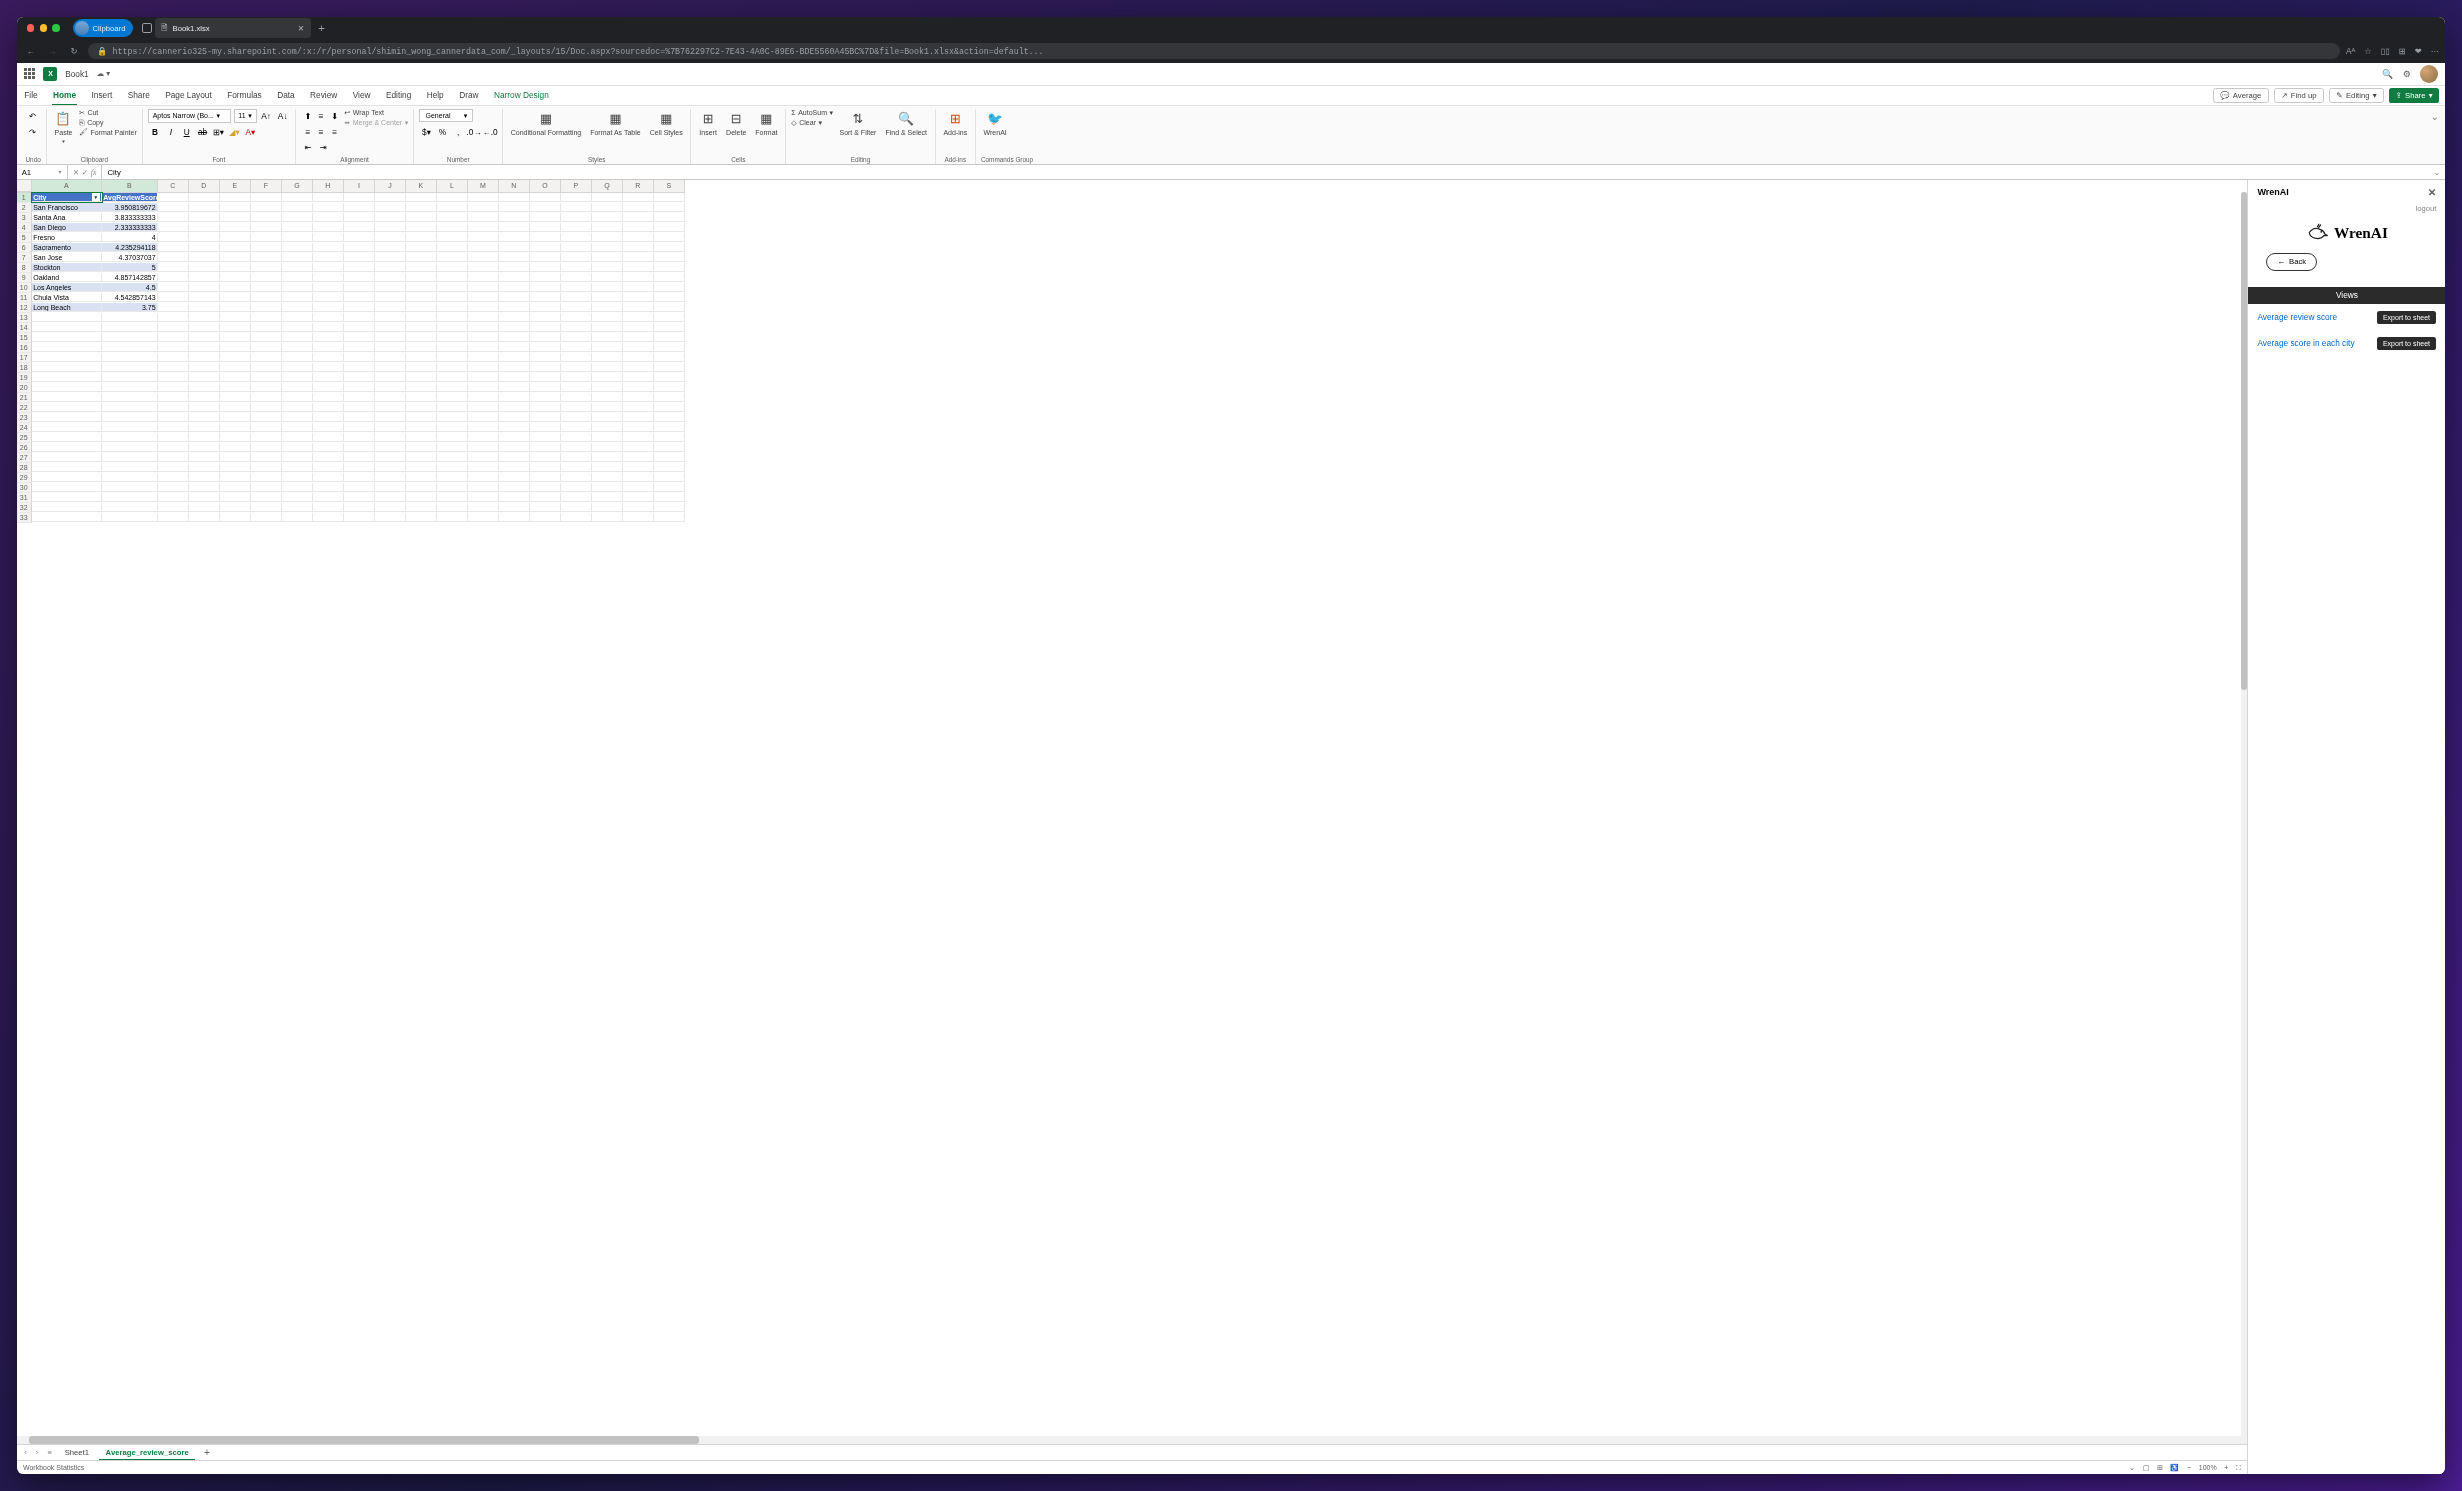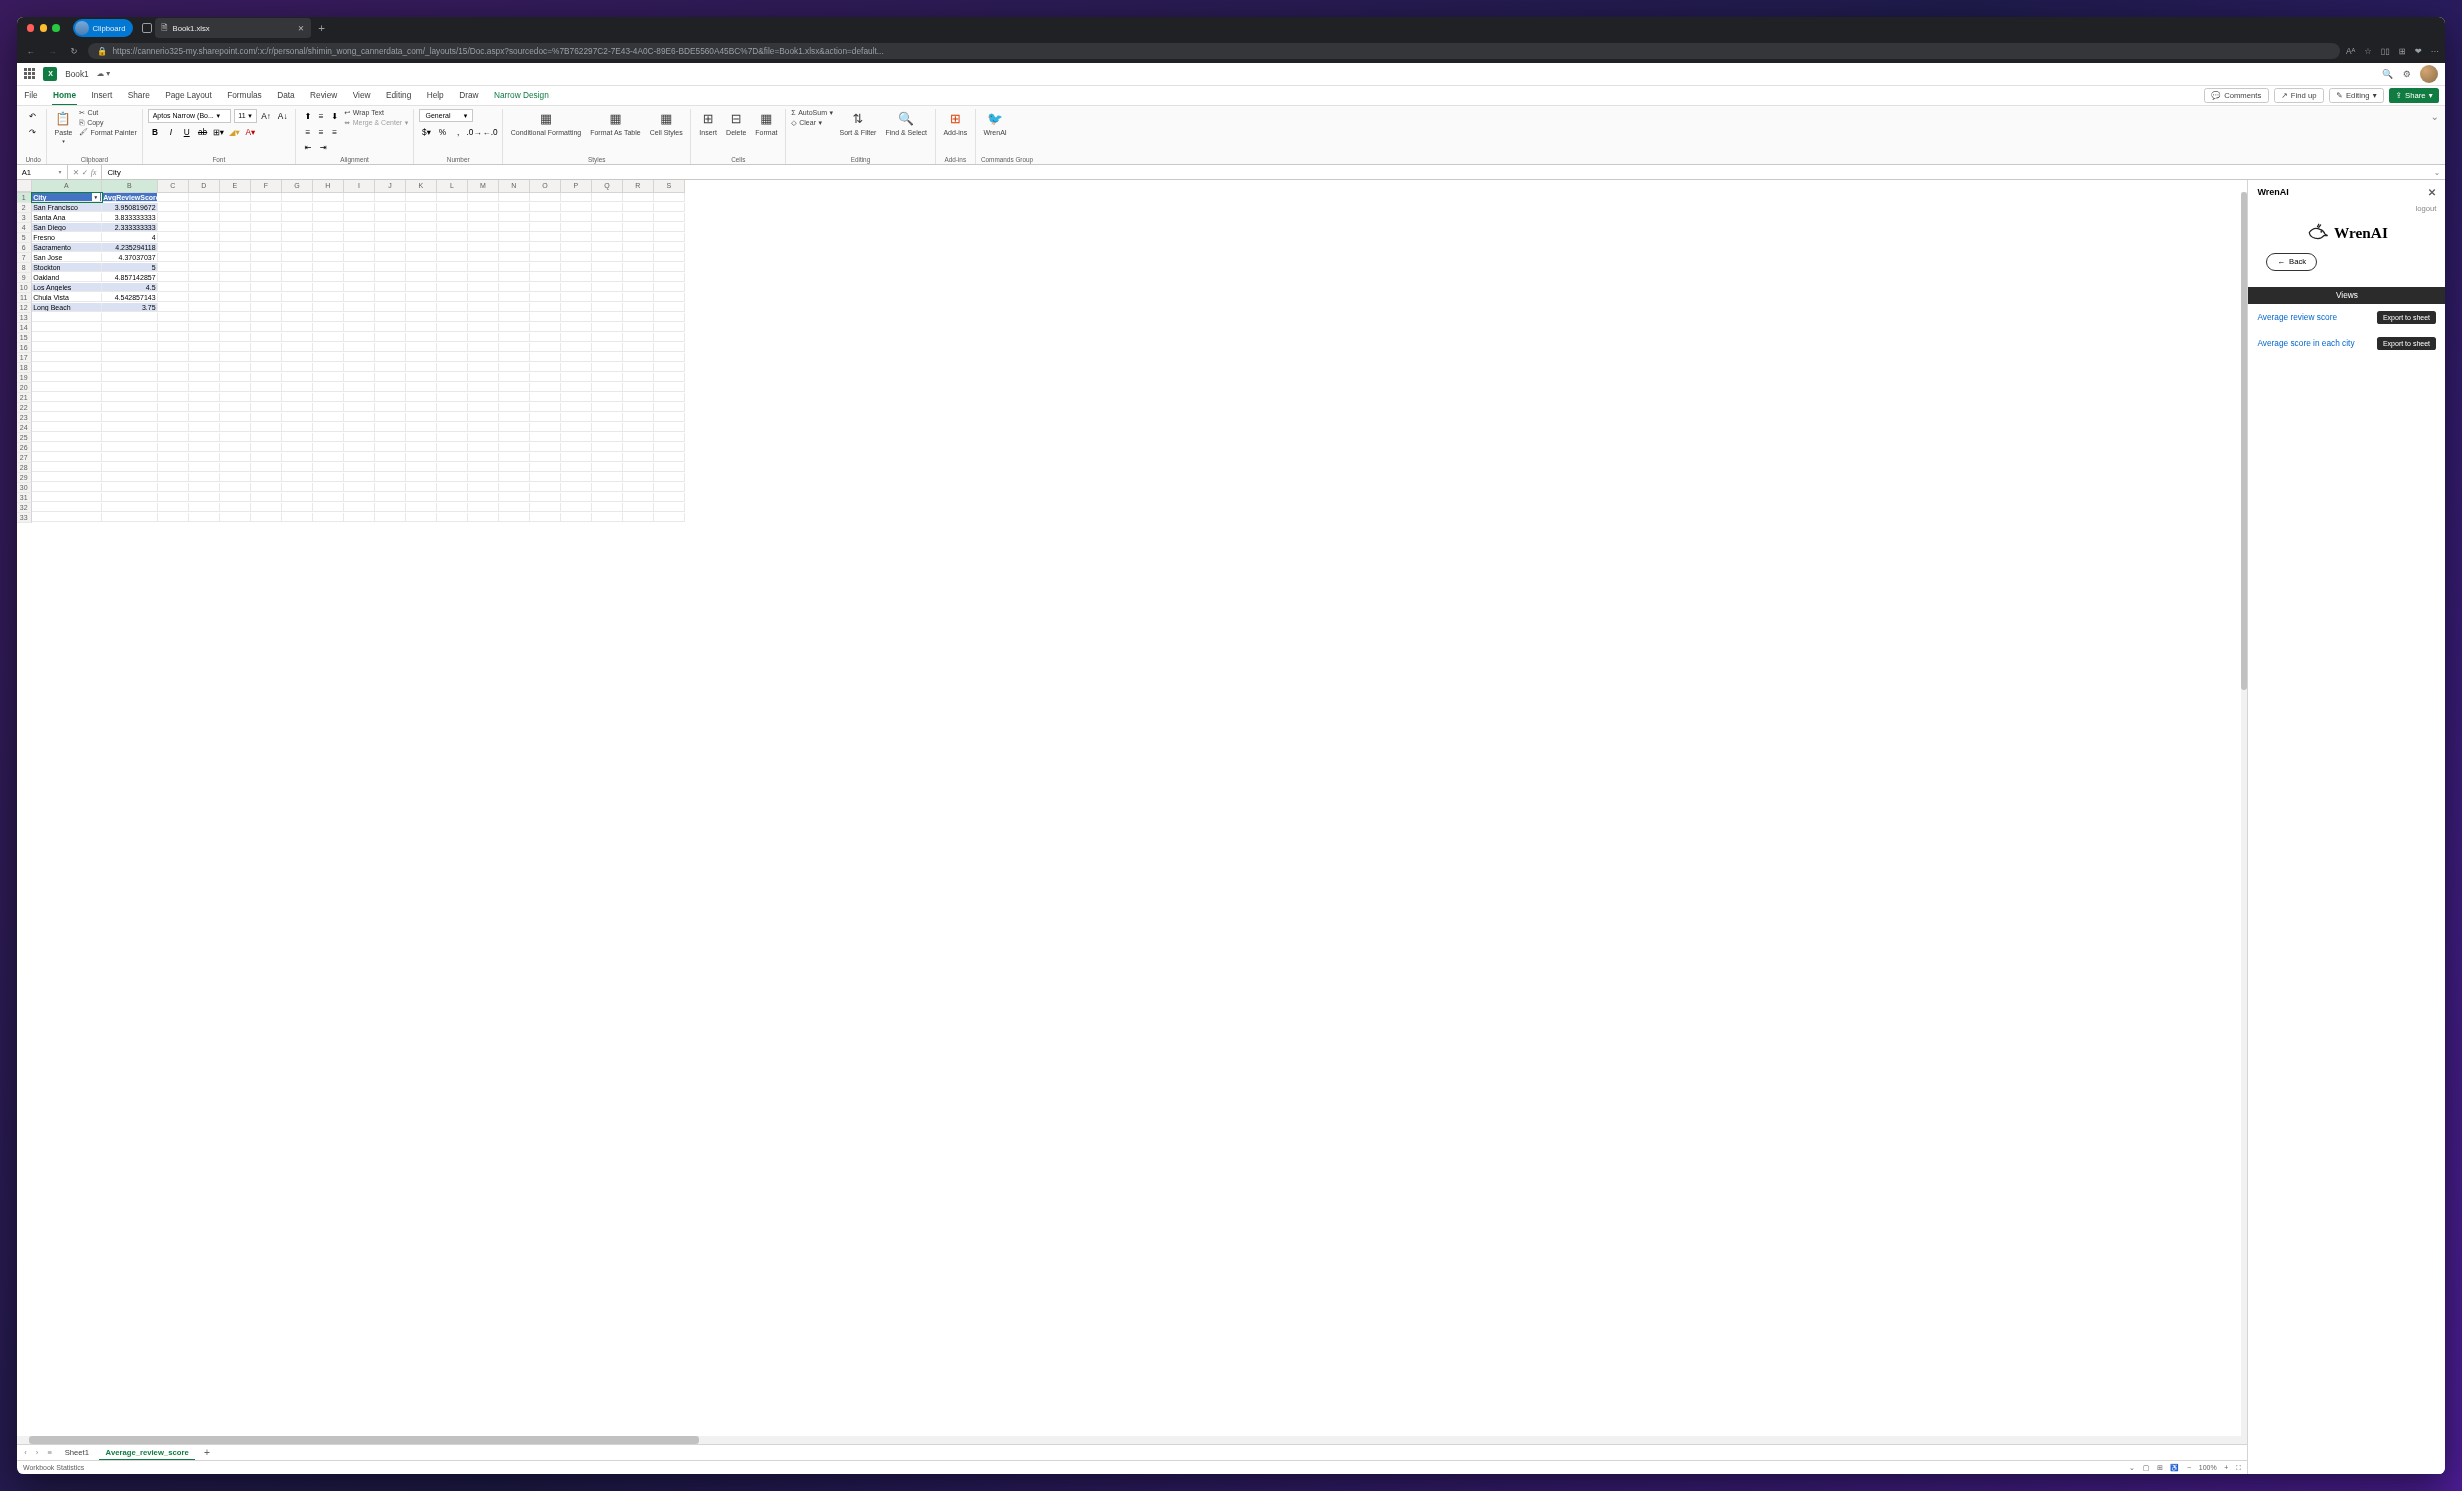--- a/index.html
+++ b/index.html
@@ -25,7 +25,7 @@
 .addr-bar { display: flex; align-items: center; height: 23px; padding: 0 6.4px; gap: 6.4px; color:#9aa0a6; font-size:8.3px; }
 .nav-btn { width: 15.3px; text-align:center; cursor:pointer; }
 .url-field { flex: 1; display:flex; align-items:center; gap:5.1px; background:#35363a; border-radius:11.5px; padding:3.2px 9px; overflow:hidden; white-space:nowrap; }
-.url-text { overflow:hidden; text-overflow:ellipsis; }
+.url-text { overflow:hidden; text-overflow:ellipsis;font-family:Liberation Mono, monospace; }
 .addr-icons { display:flex; gap:9px; align-items:center; }
 .addr-icons span { cursor:pointer; }
 

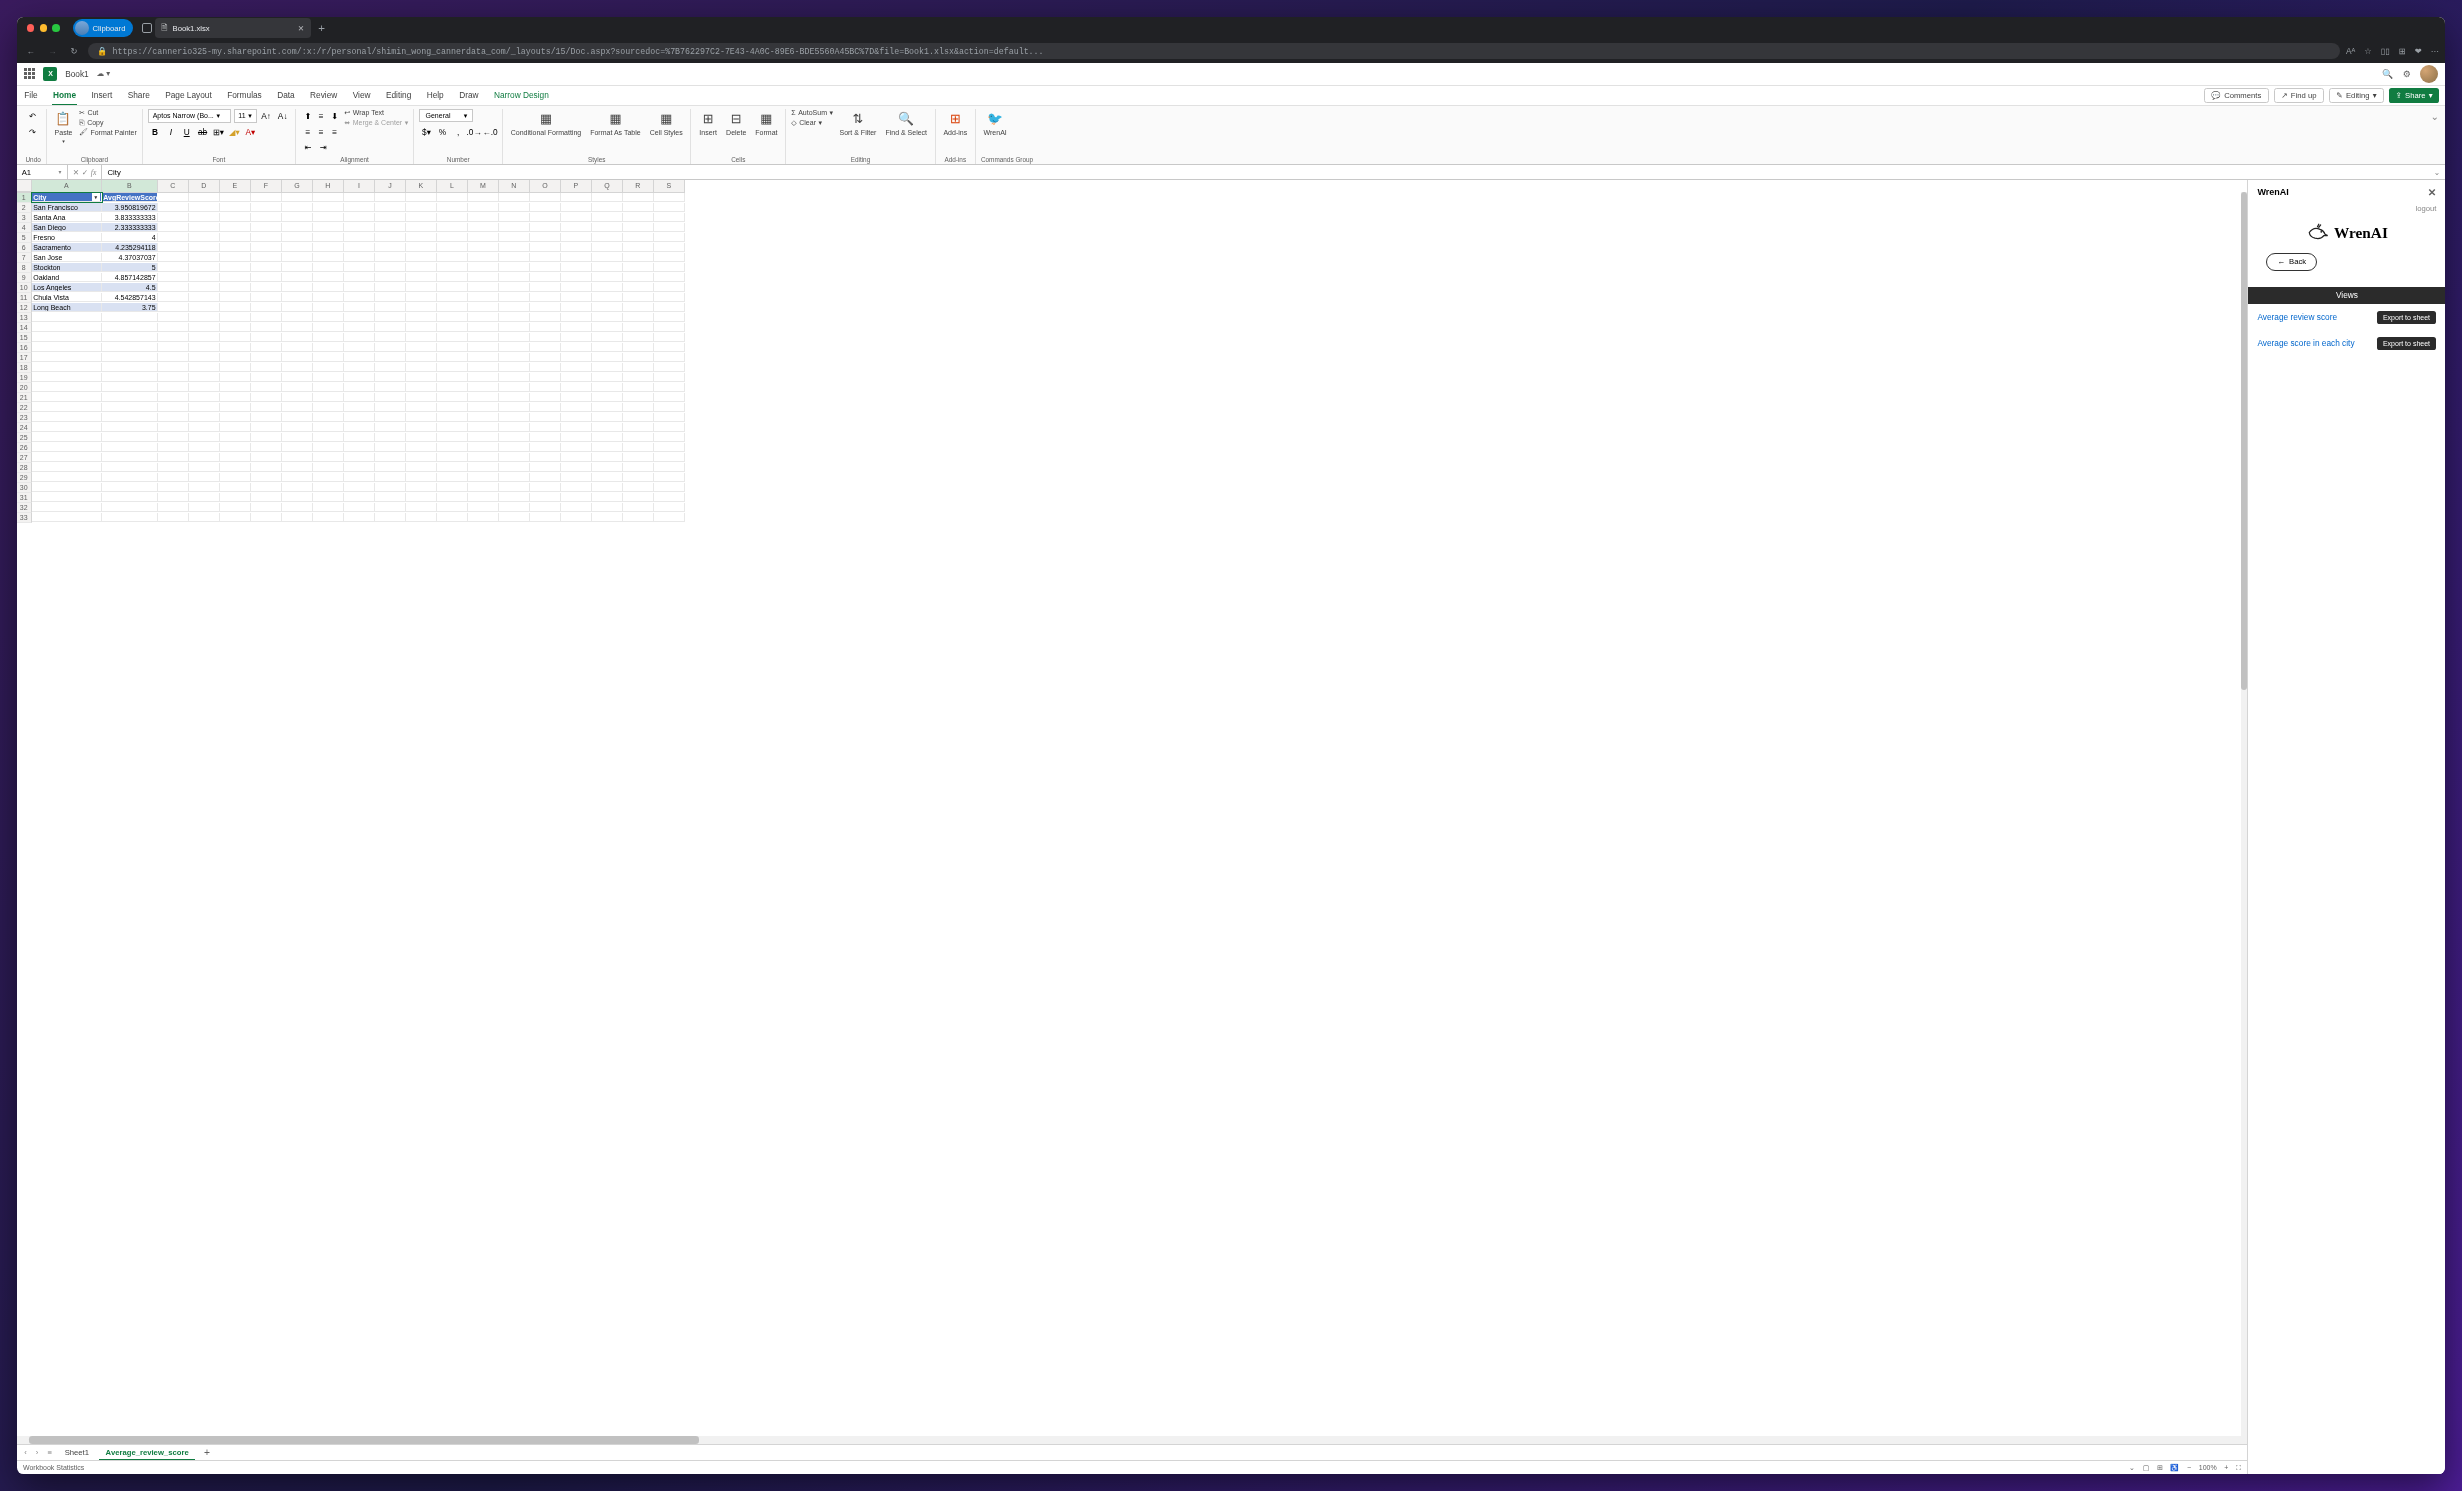--- a/index.html
+++ b/index.html
@@ -208,7 +208,7 @@
     <div class="ribbon-right">
       <div class="pill-btn">
           <span>💬</span>
-          <span>Comments</span>
+          <span>Average</span>
         </div>
       <div class="pill-btn">
           <span>↗</span>

